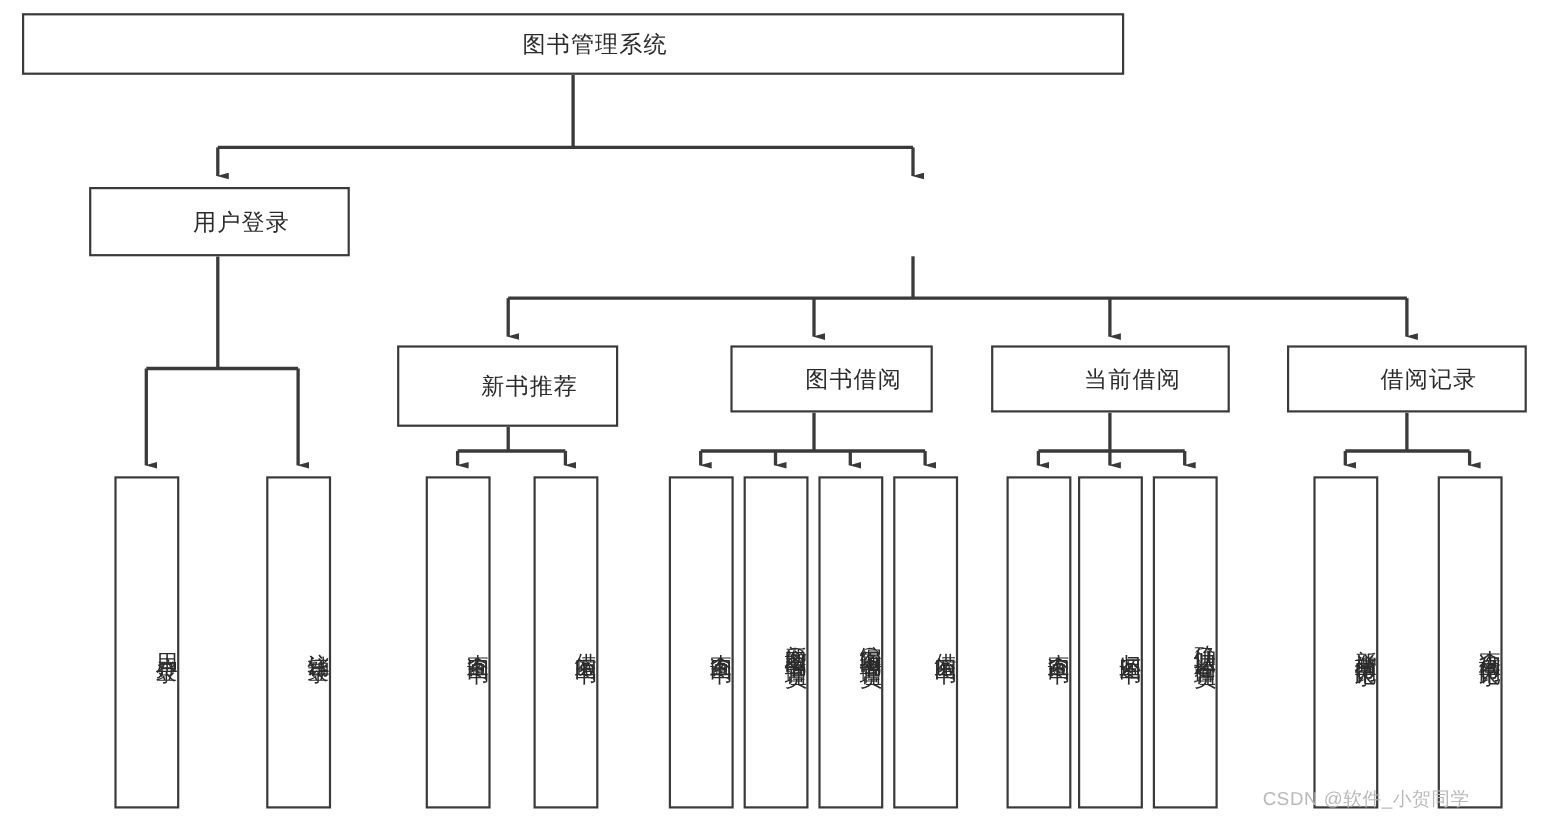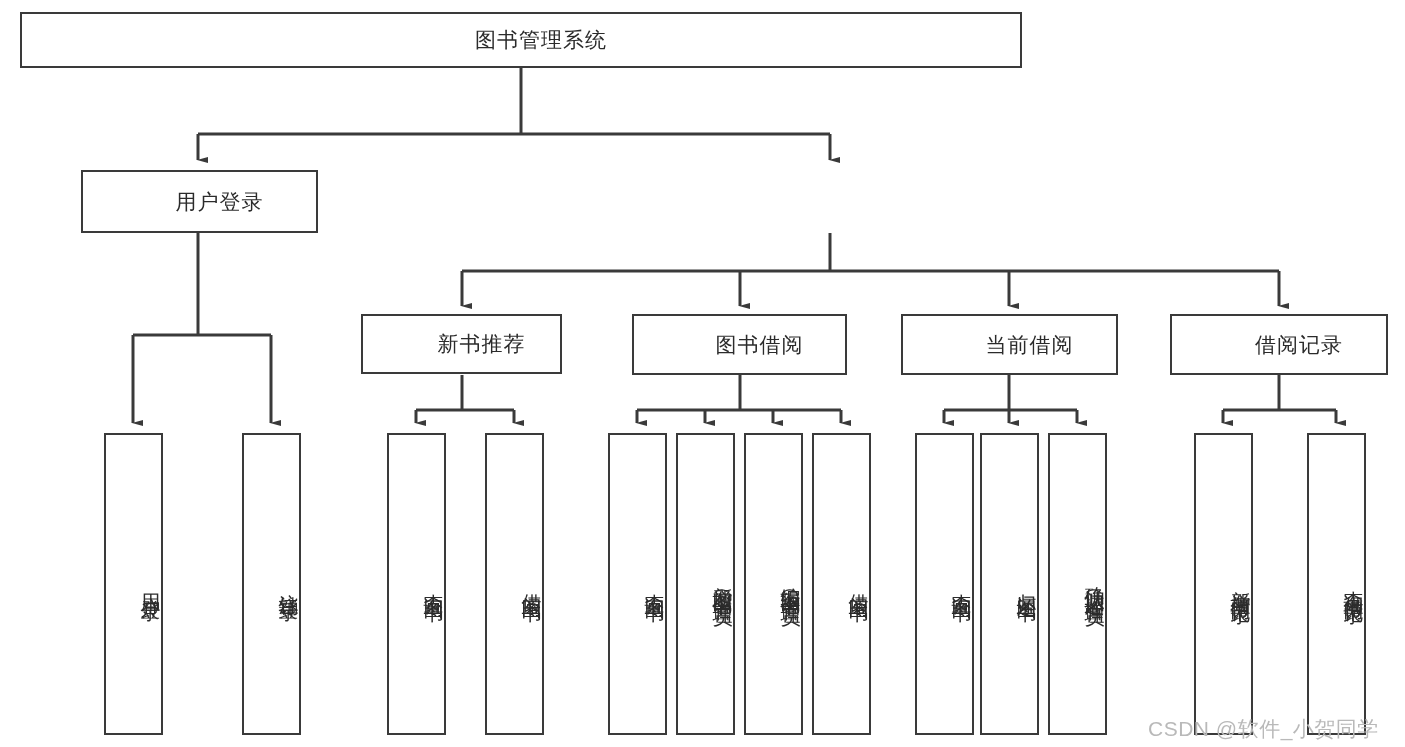--- a/index.html
+++ b/index.html
@@ -133,7 +133,7 @@
     <span>用户登录</span>
   </div>
 
-  <div class="node horiz" style="left:361px; top:314px; width:201px; height:60px;font-family:Liberation Mono, monospace;">
+  <div class="node horiz" style="left:361px; top:314px; width:201px; height:74px;font-family:Liberation Mono, monospace;">
     <span>新书推荐</span>
   </div>
   <div class="node horiz" style="left:632px; top:314px; width:215px; height:61px;">

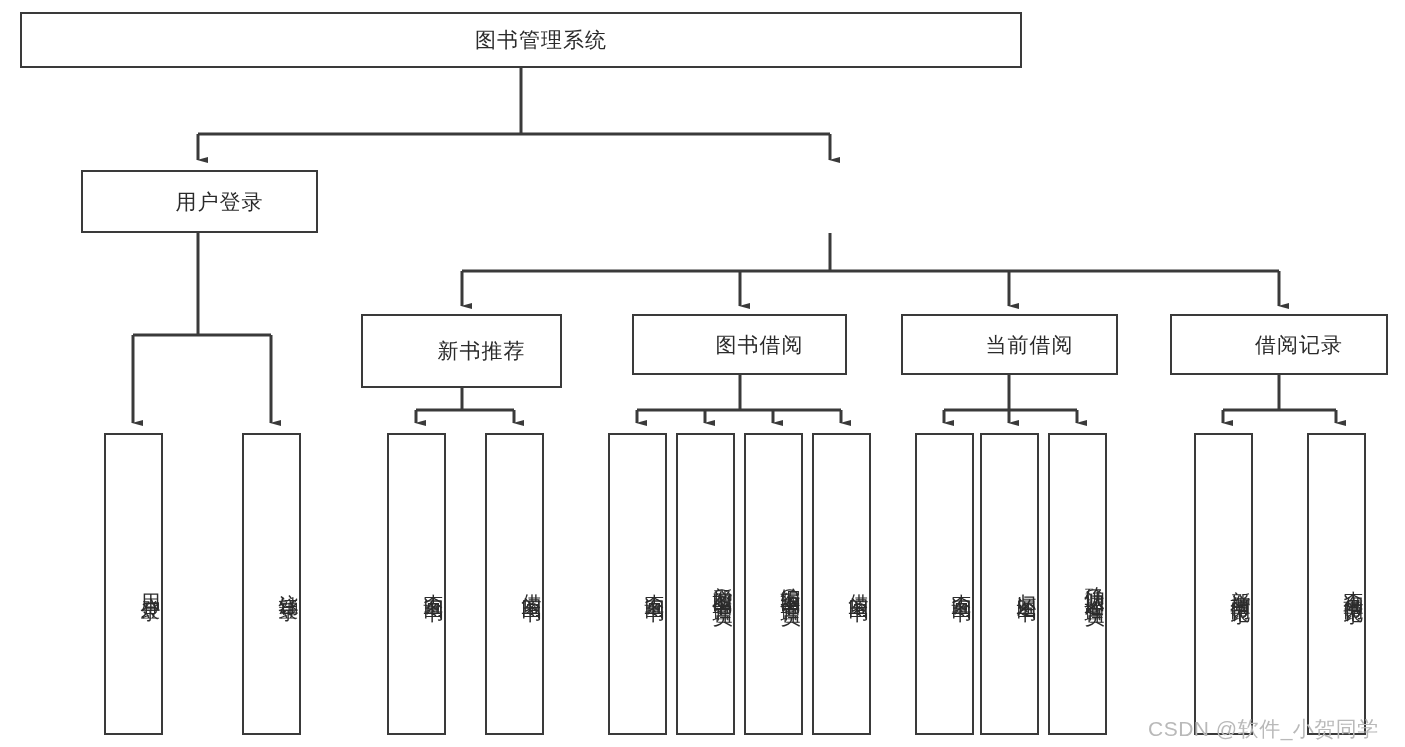--- a/index.html
+++ b/index.html
@@ -136,7 +136,7 @@
   <div class="node horiz" style="left:361px; top:314px; width:201px; height:74px;font-family:Liberation Mono, monospace;">
     <span>新书推荐</span>
   </div>
-  <div class="node horiz" style="left:632px; top:314px; width:215px; height:61px;">
+  <div class="node horiz" style="left:664px; top:314px; width:184px; height:61px;">
     <span>图书借阅</span>
   </div>
   <div class="node horiz" style="left:1170px; top:314px; width:218px; height:61px;">

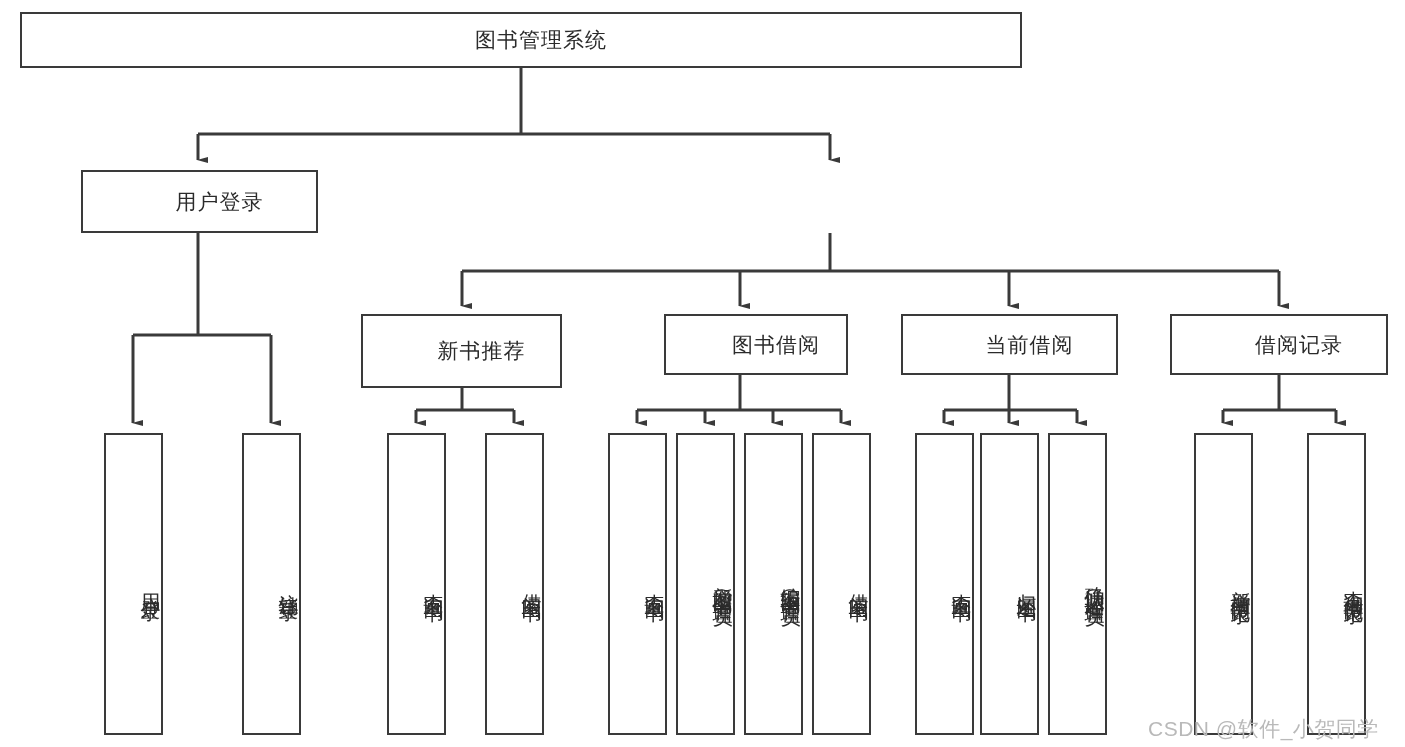--- a/index.html
+++ b/index.html
@@ -64,7 +64,7 @@
     position: absolute;
     left: 1148px;
     top: 715px;
-    font-size: 21px;
+    font-size: 17px;
     color: #b9b9b9;
     letter-spacing: 0.5px;
     white-space: nowrap;

